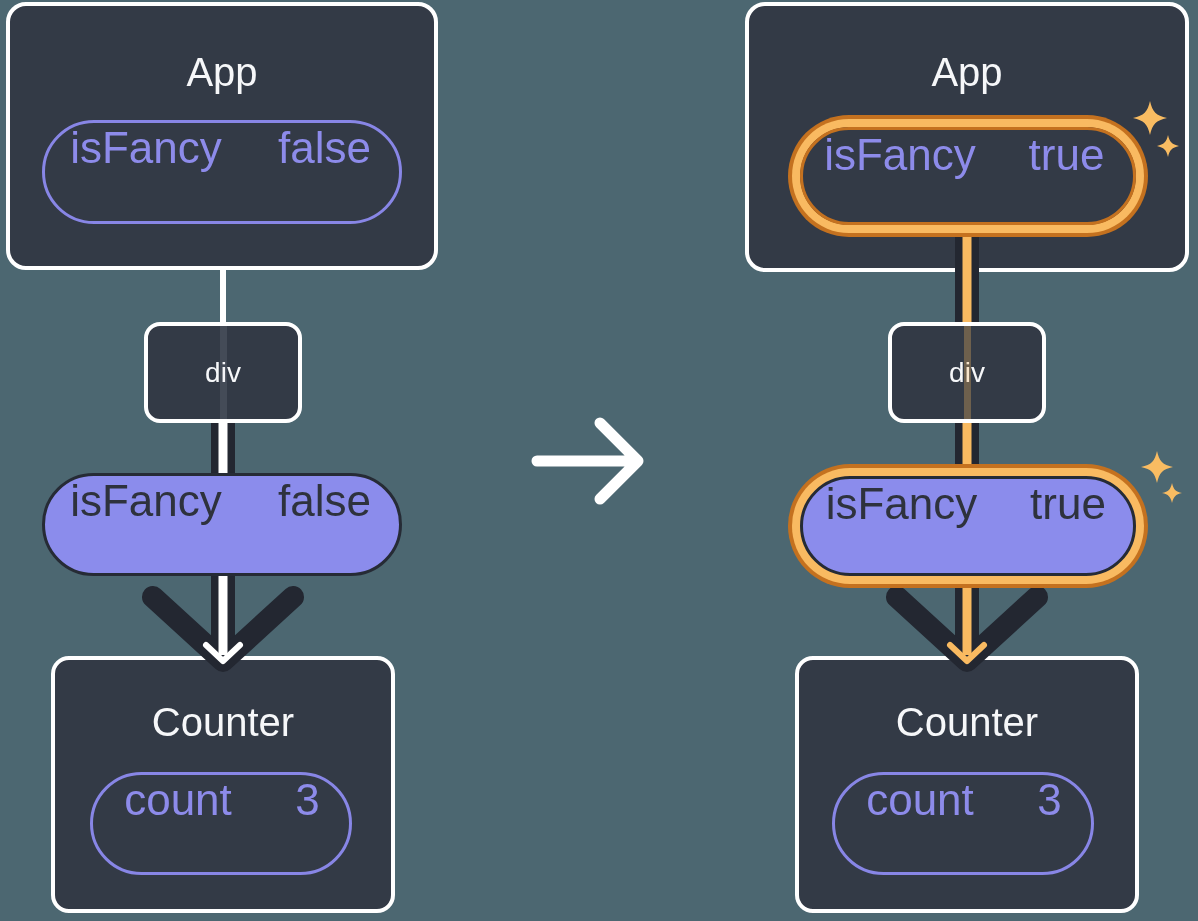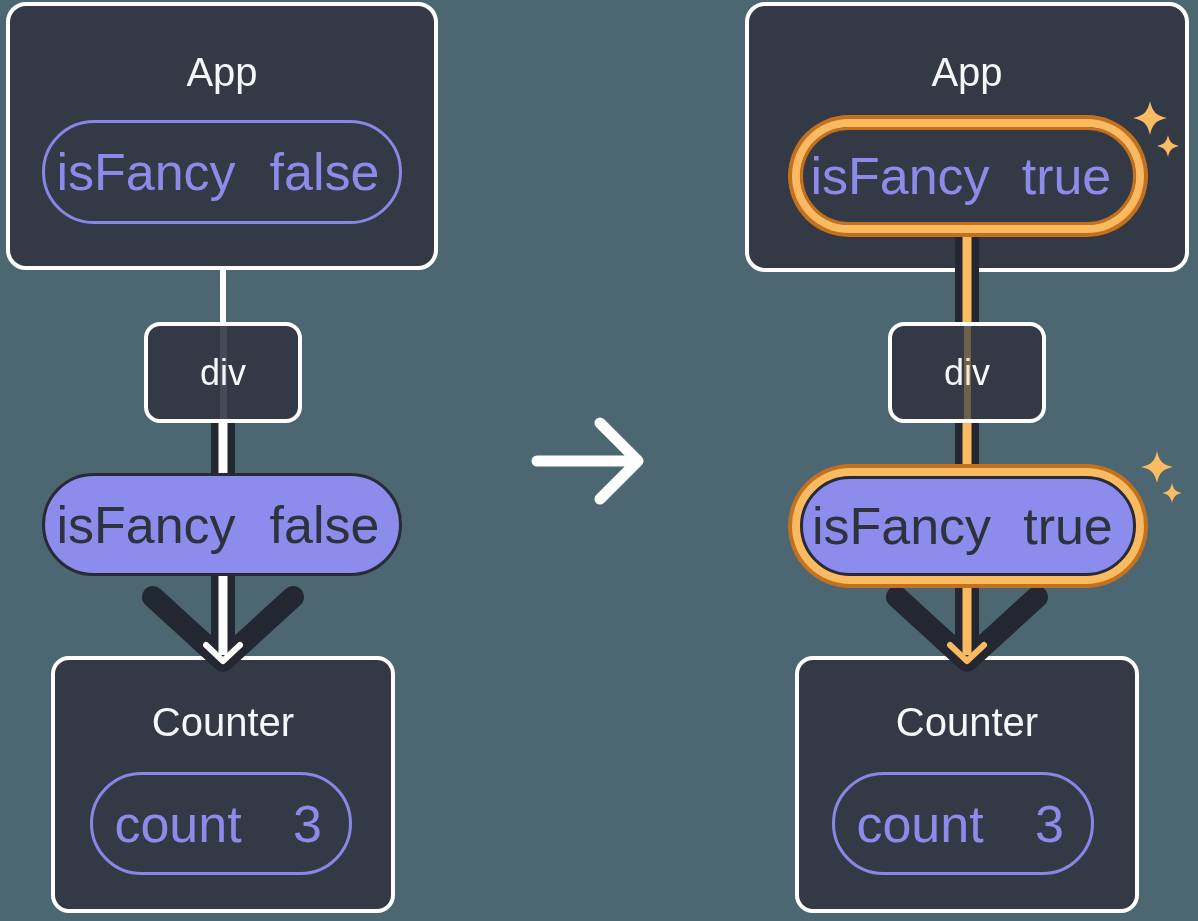--- a/index.html
+++ b/index.html
@@ -25,8 +25,8 @@
     position:absolute;text-align:center;color:#f6f7f9;font-size:40px;z-index:2;
   }
   .pill{
-    position:absolute;display:flex;align-items:center;border-radius:60px;
-    box-sizing:border-box;font-size:52px;z-index:3;overflow:hidden;
+    position:absolute;display:flex;align-items:flex-start;border-radius:60px;
+    box-sizing:border-box;font-size:44px;z-index:3;overflow:hidden;
   }
   .pill .cell{display:flex;align-items:center;justify-content:center;}
   .pill .grow{flex:1;}

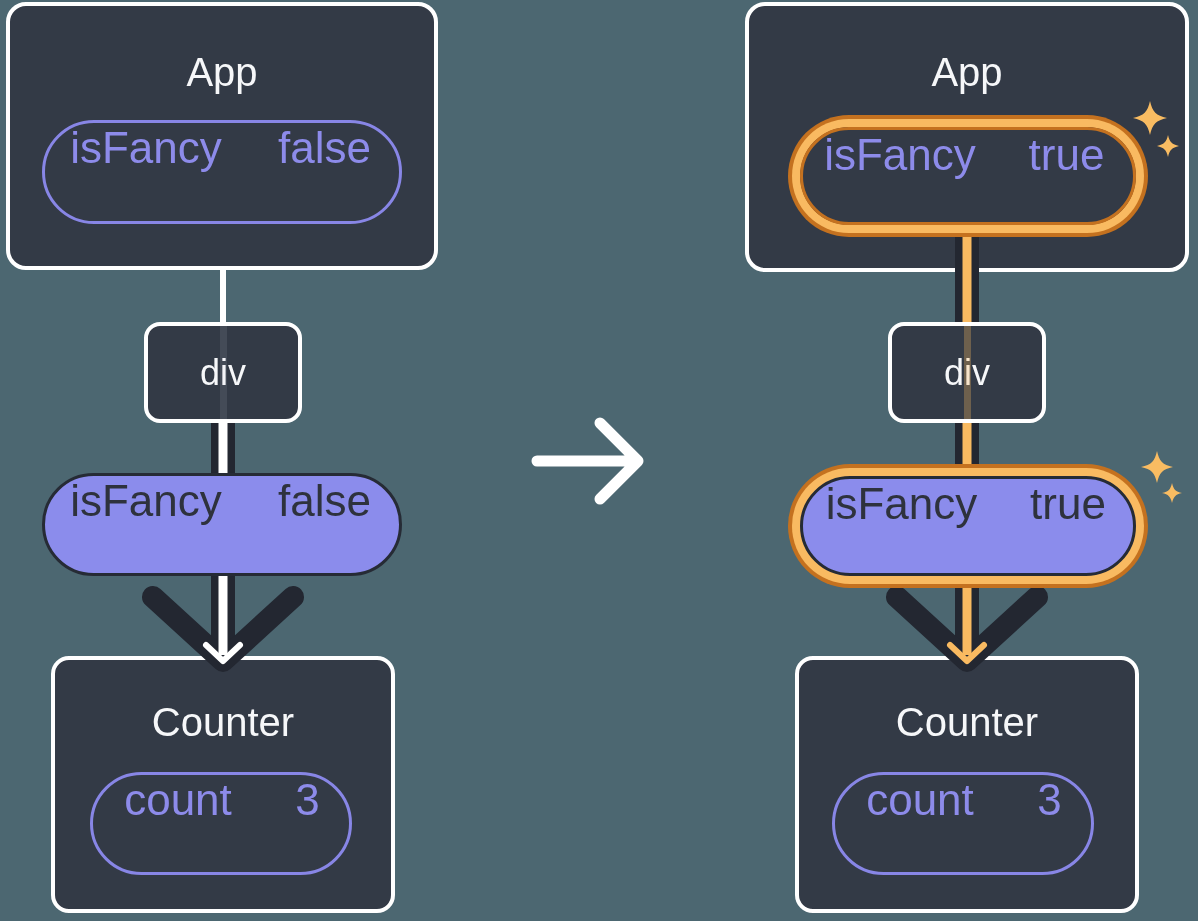--- a/index.html
+++ b/index.html
@@ -16,7 +16,7 @@
   .counter-card{border-radius:18px;}
   .div-card{
     border-radius:16px;z-index:3;display:flex;align-items:center;justify-content:center;
-    color:#f6f7f9;font-size:36px;
+    color:#f6f7f9;font-size:28px;
   }
   .inner-stripe{position:absolute;top:0;bottom:0;left:50%;width:7px;margin-left:-3px;}
   .stripe-white{background:rgba(222,228,248,0.10);}

